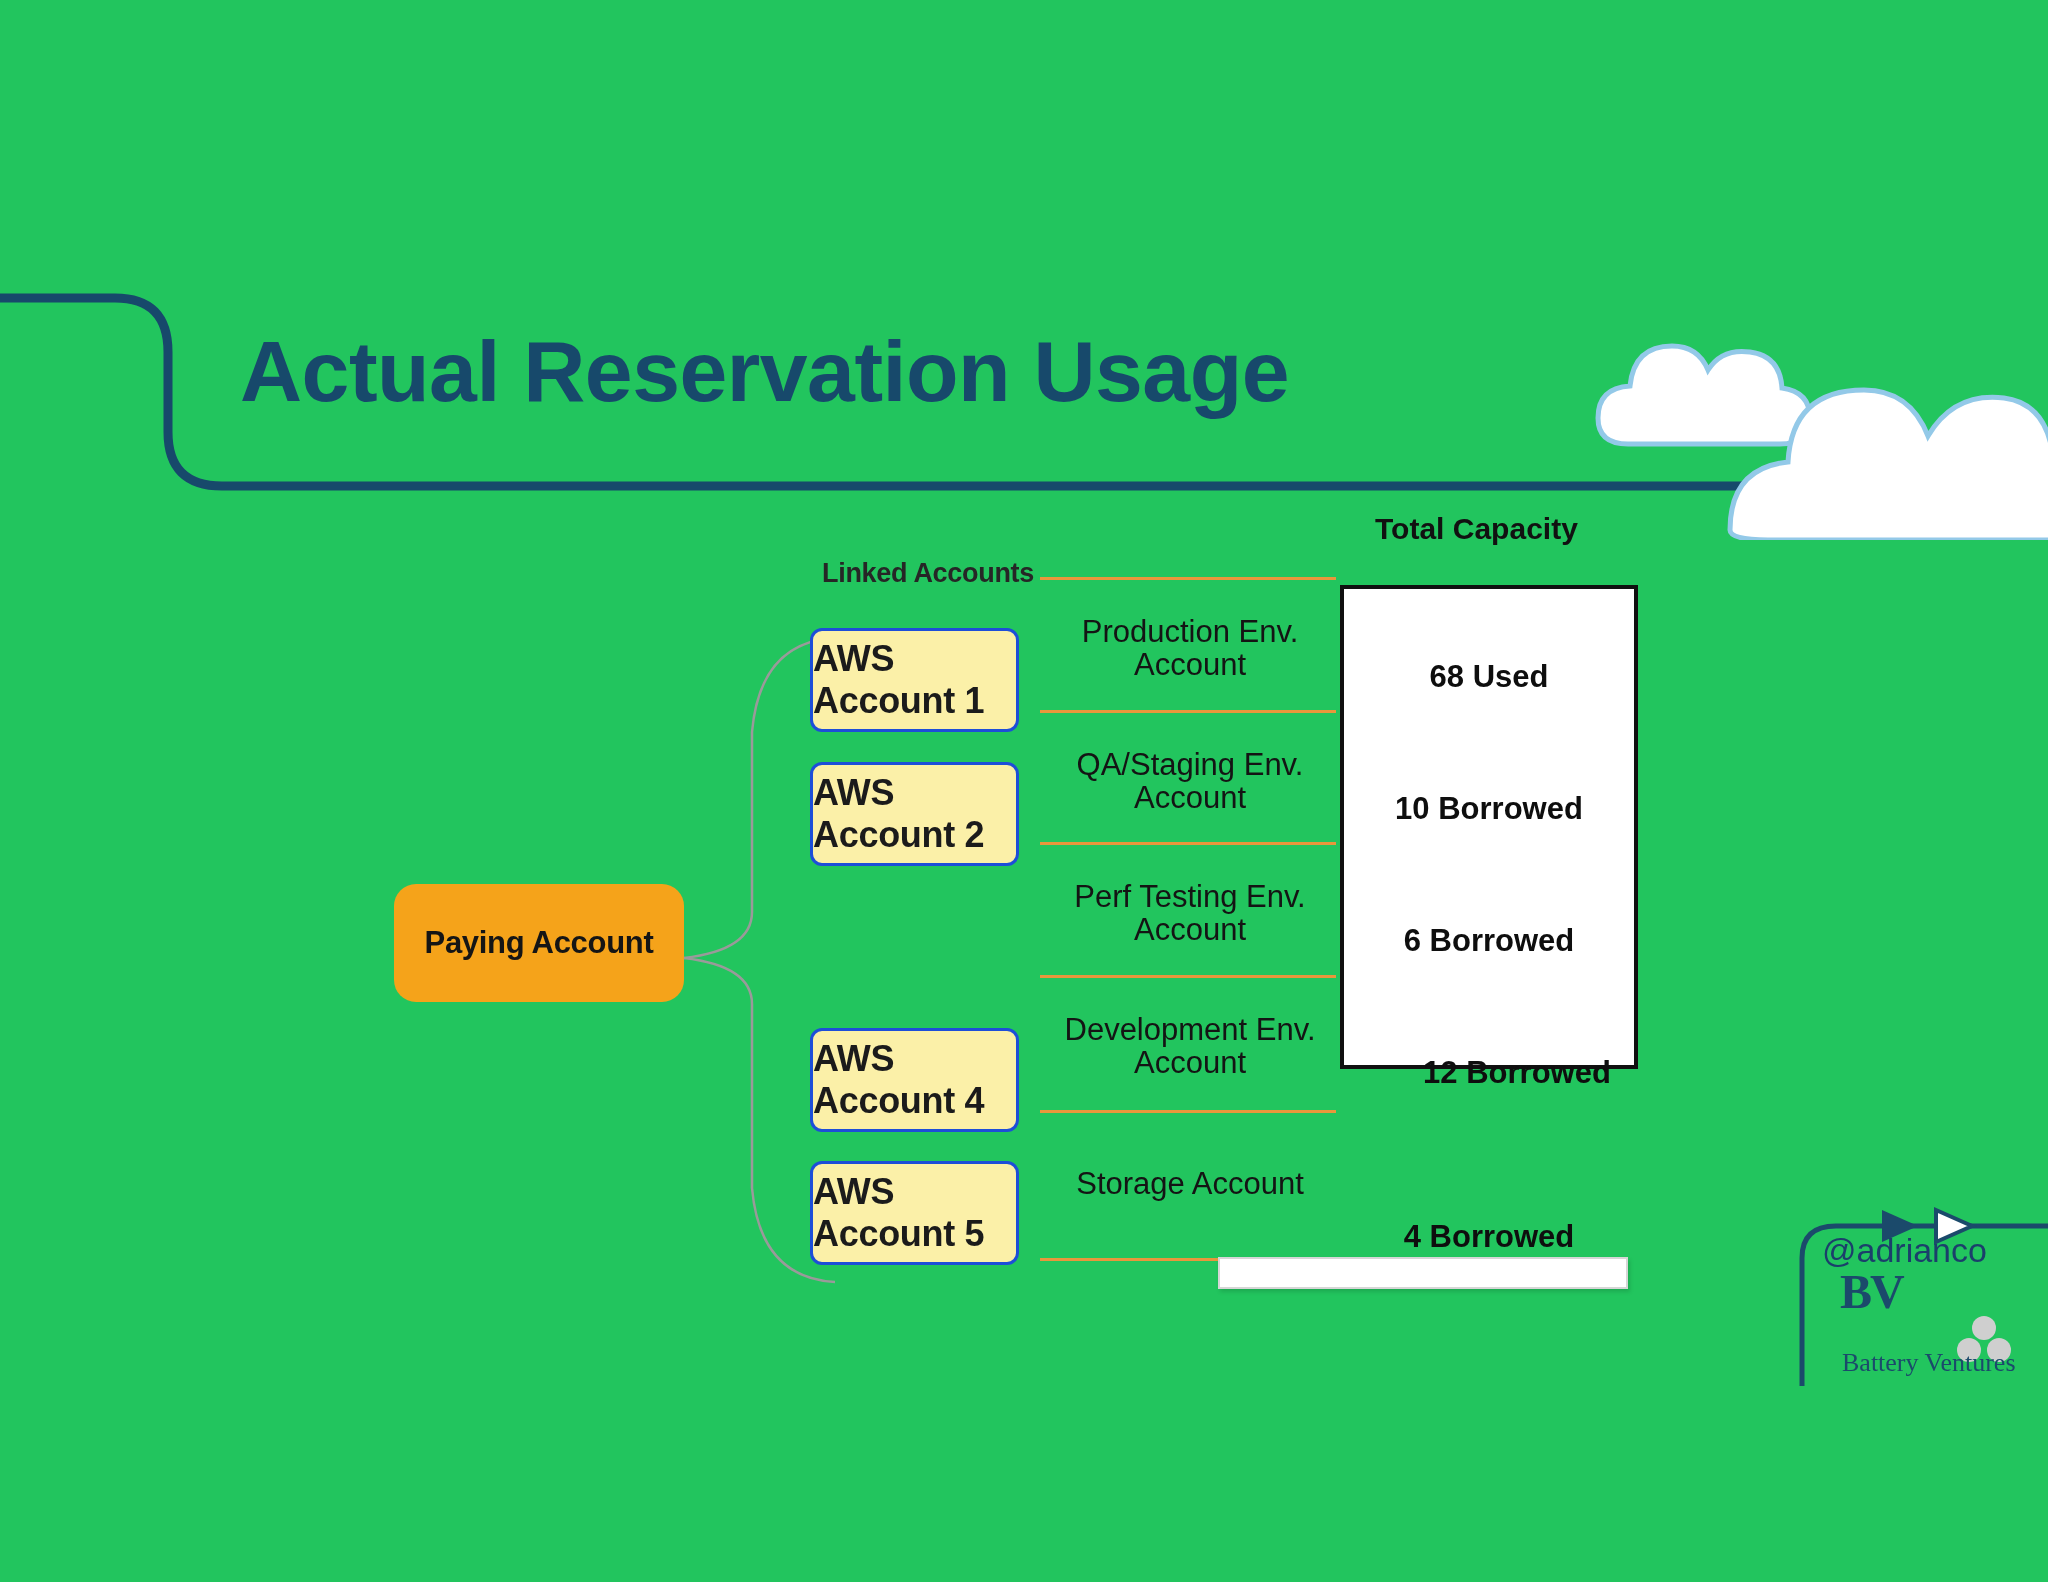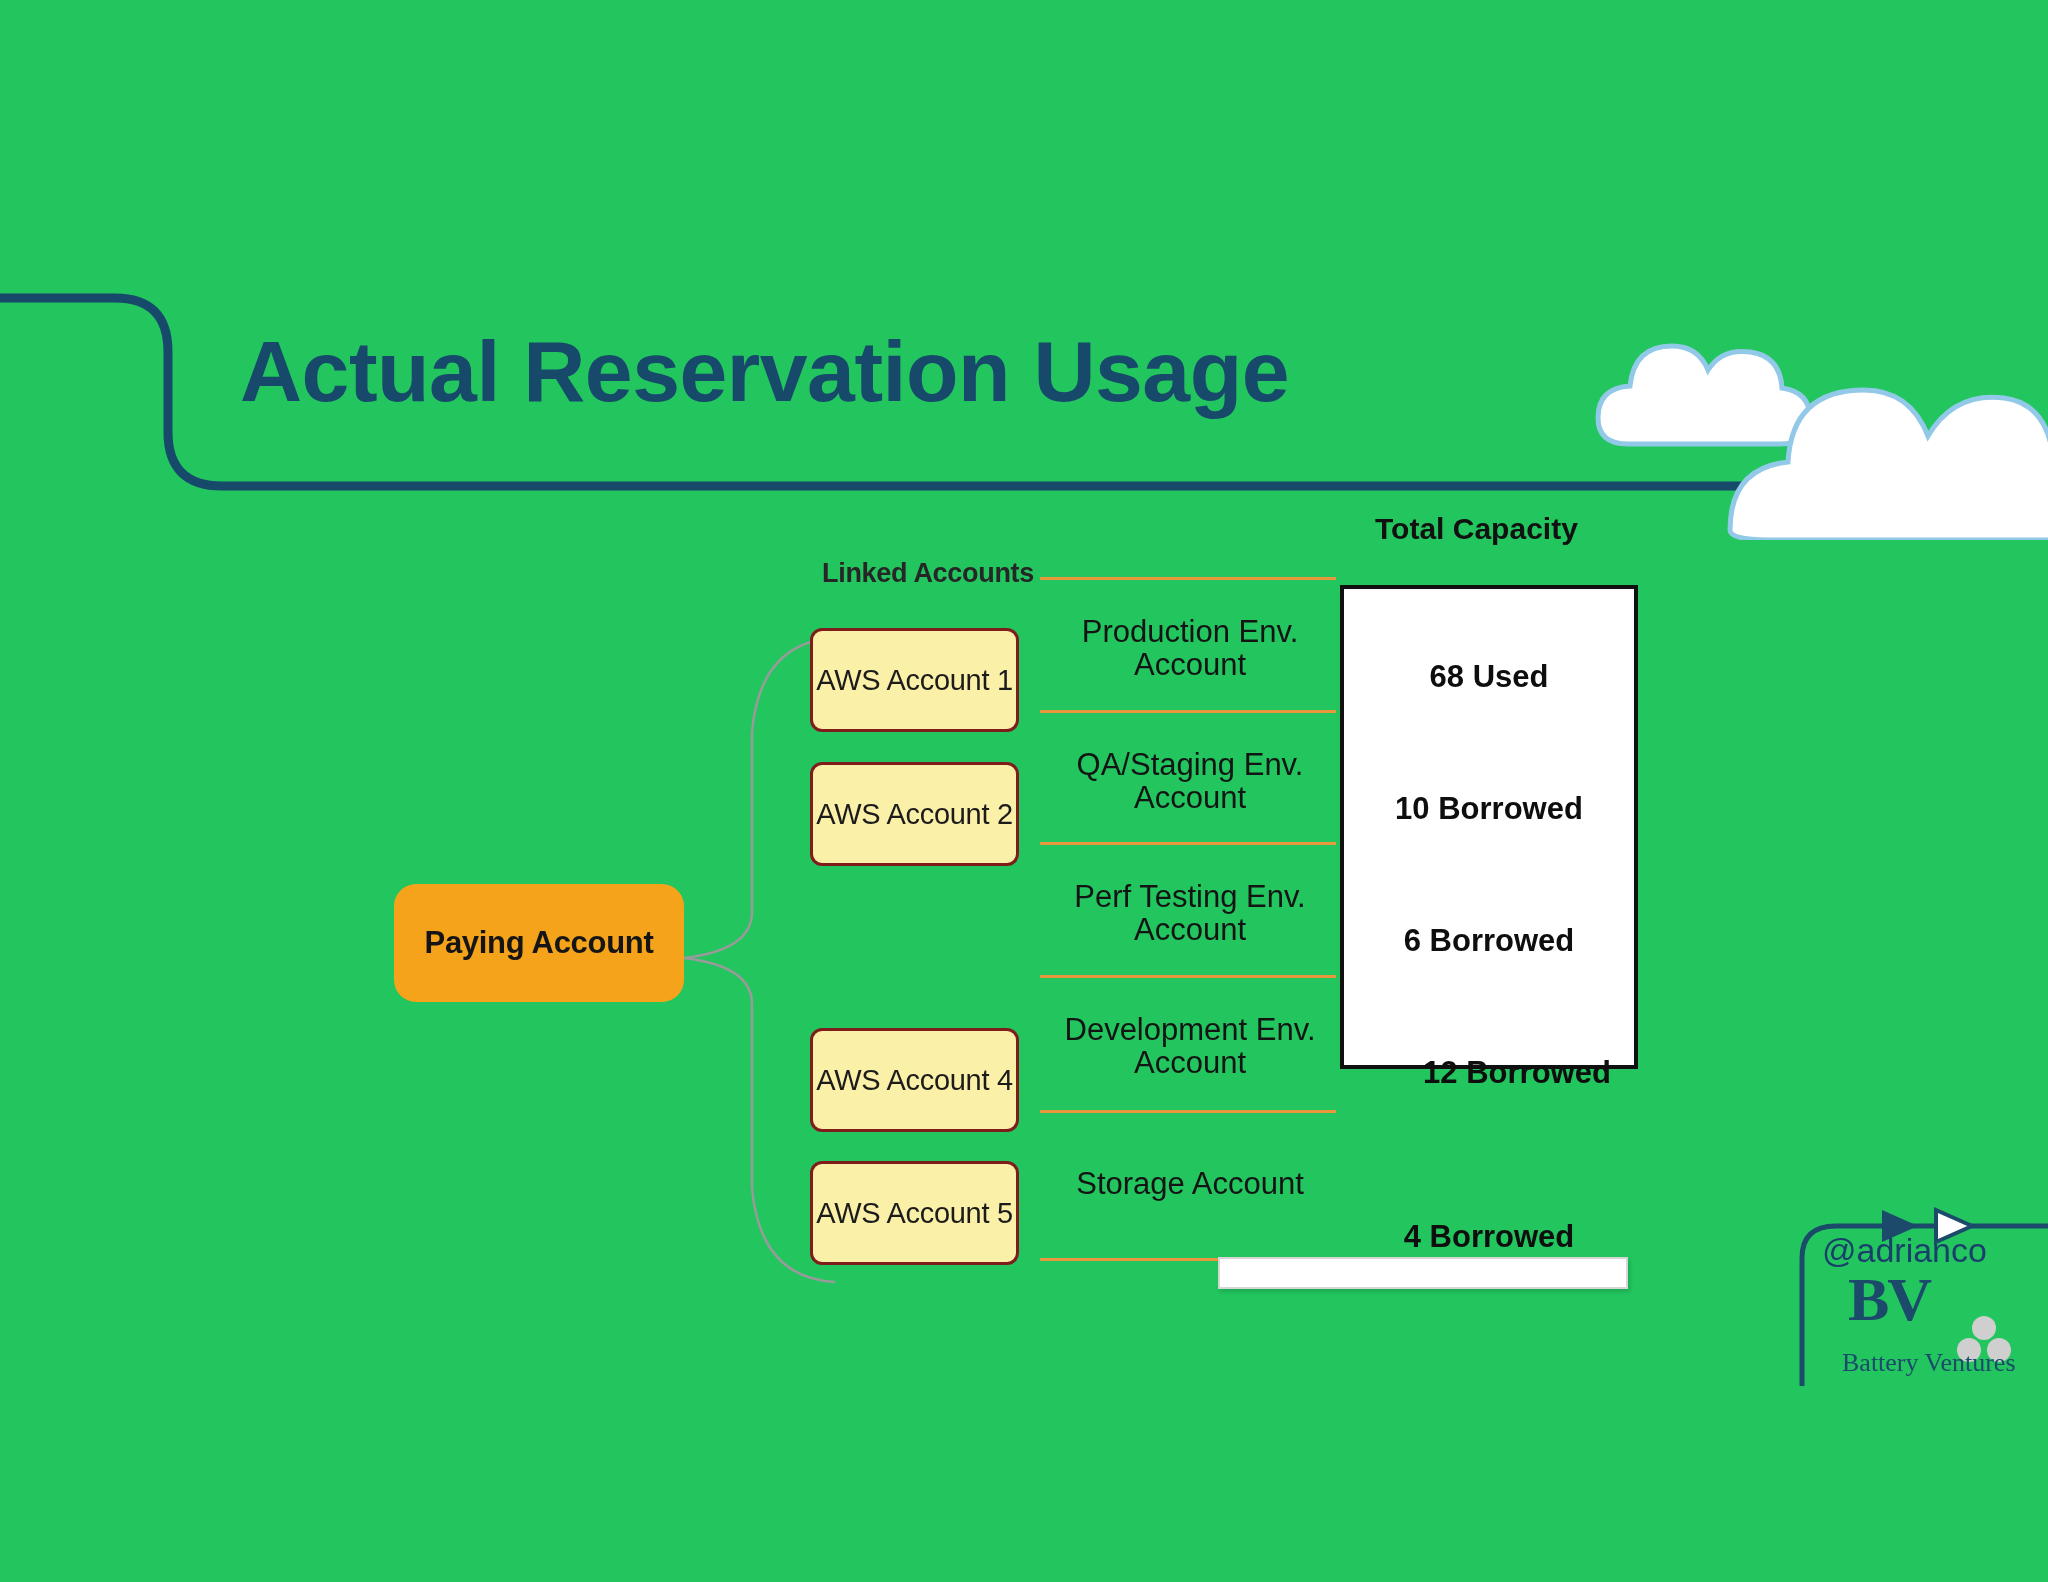--- a/index.html
+++ b/index.html
@@ -114,14 +114,14 @@
     width: 209px;
     height: 104px;
     background: #FBF0A8;
-    border: 3px solid #7f1d1d;
+    border: 3px solid #1d4ed8;
     border-radius: 12px;
     box-sizing: border-box;
     display: flex;
     align-items: center;
     justify-content: center;
-    font-size: 29px;
-    font-weight: normal;
+    font-size: 36px;
+    font-weight: bold;
     color: #1b1b1b;
     letter-spacing: -0.3px;
   }

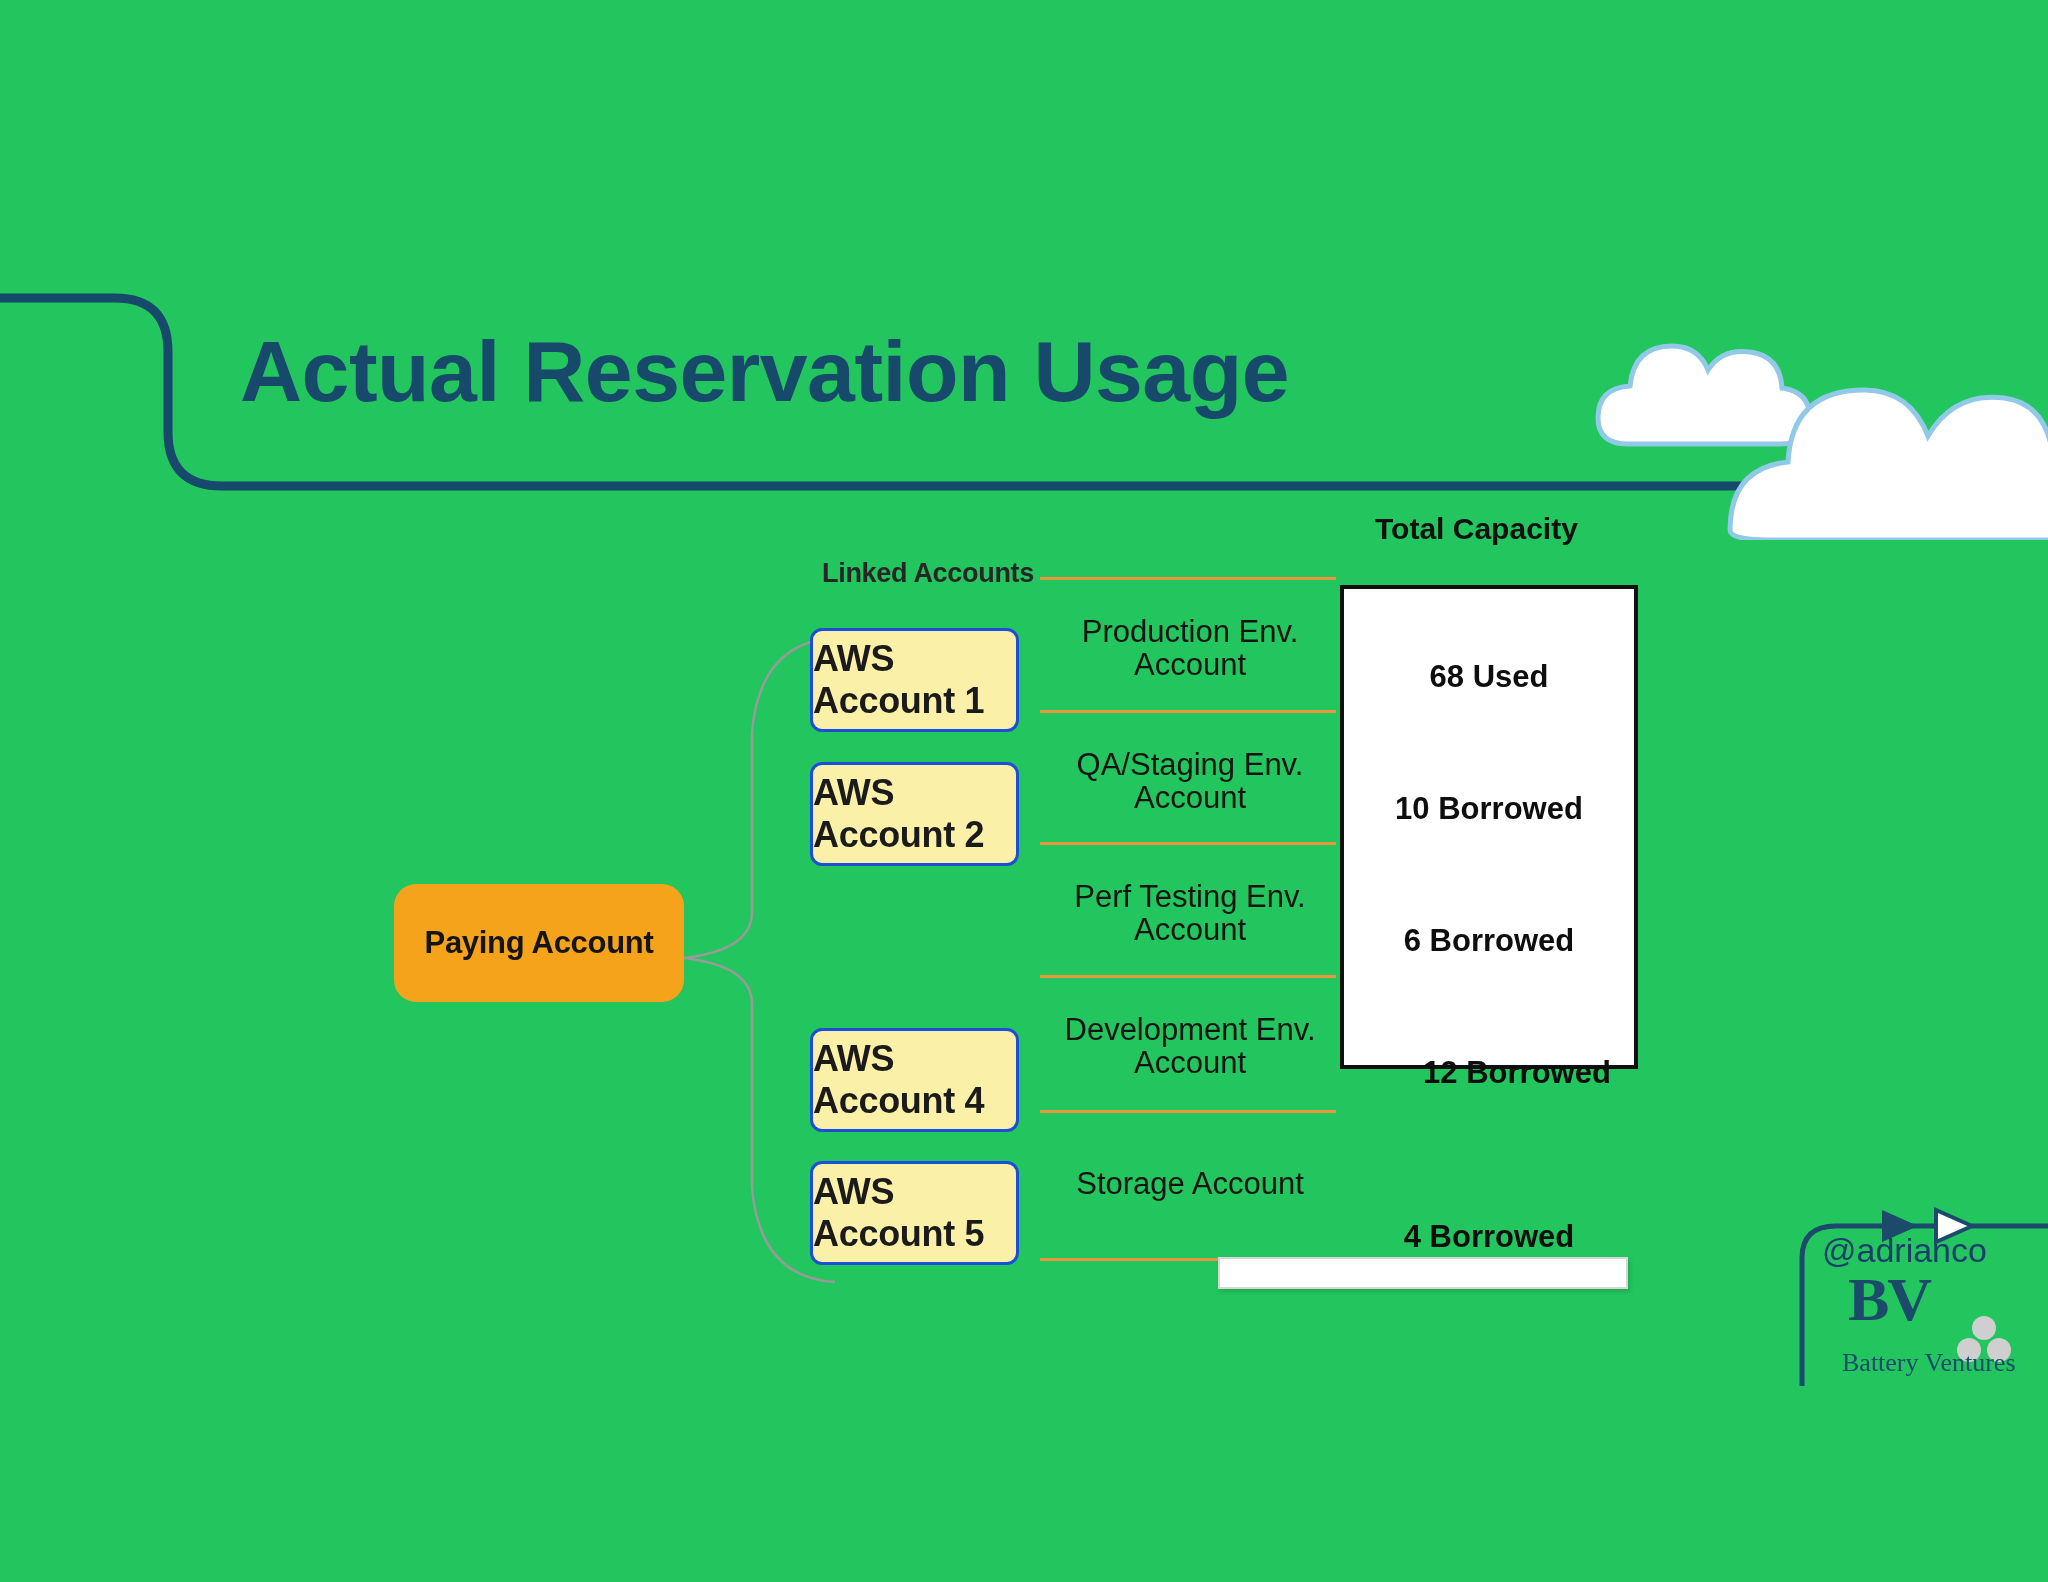--- a/index.html
+++ b/index.html
@@ -230,12 +230,11 @@
     left: 50px;
     top: 78px;
     font-family: "Liberation Serif", serif;
-    font-size: 62px;
+    font-size: 48px;
     font-weight: bold;
     color: #1b4a6b;
     letter-spacing: -2px;
     line-height: 1;
-    margin-left: 8px;
   }
   #bv-dots {
     position: absolute;

